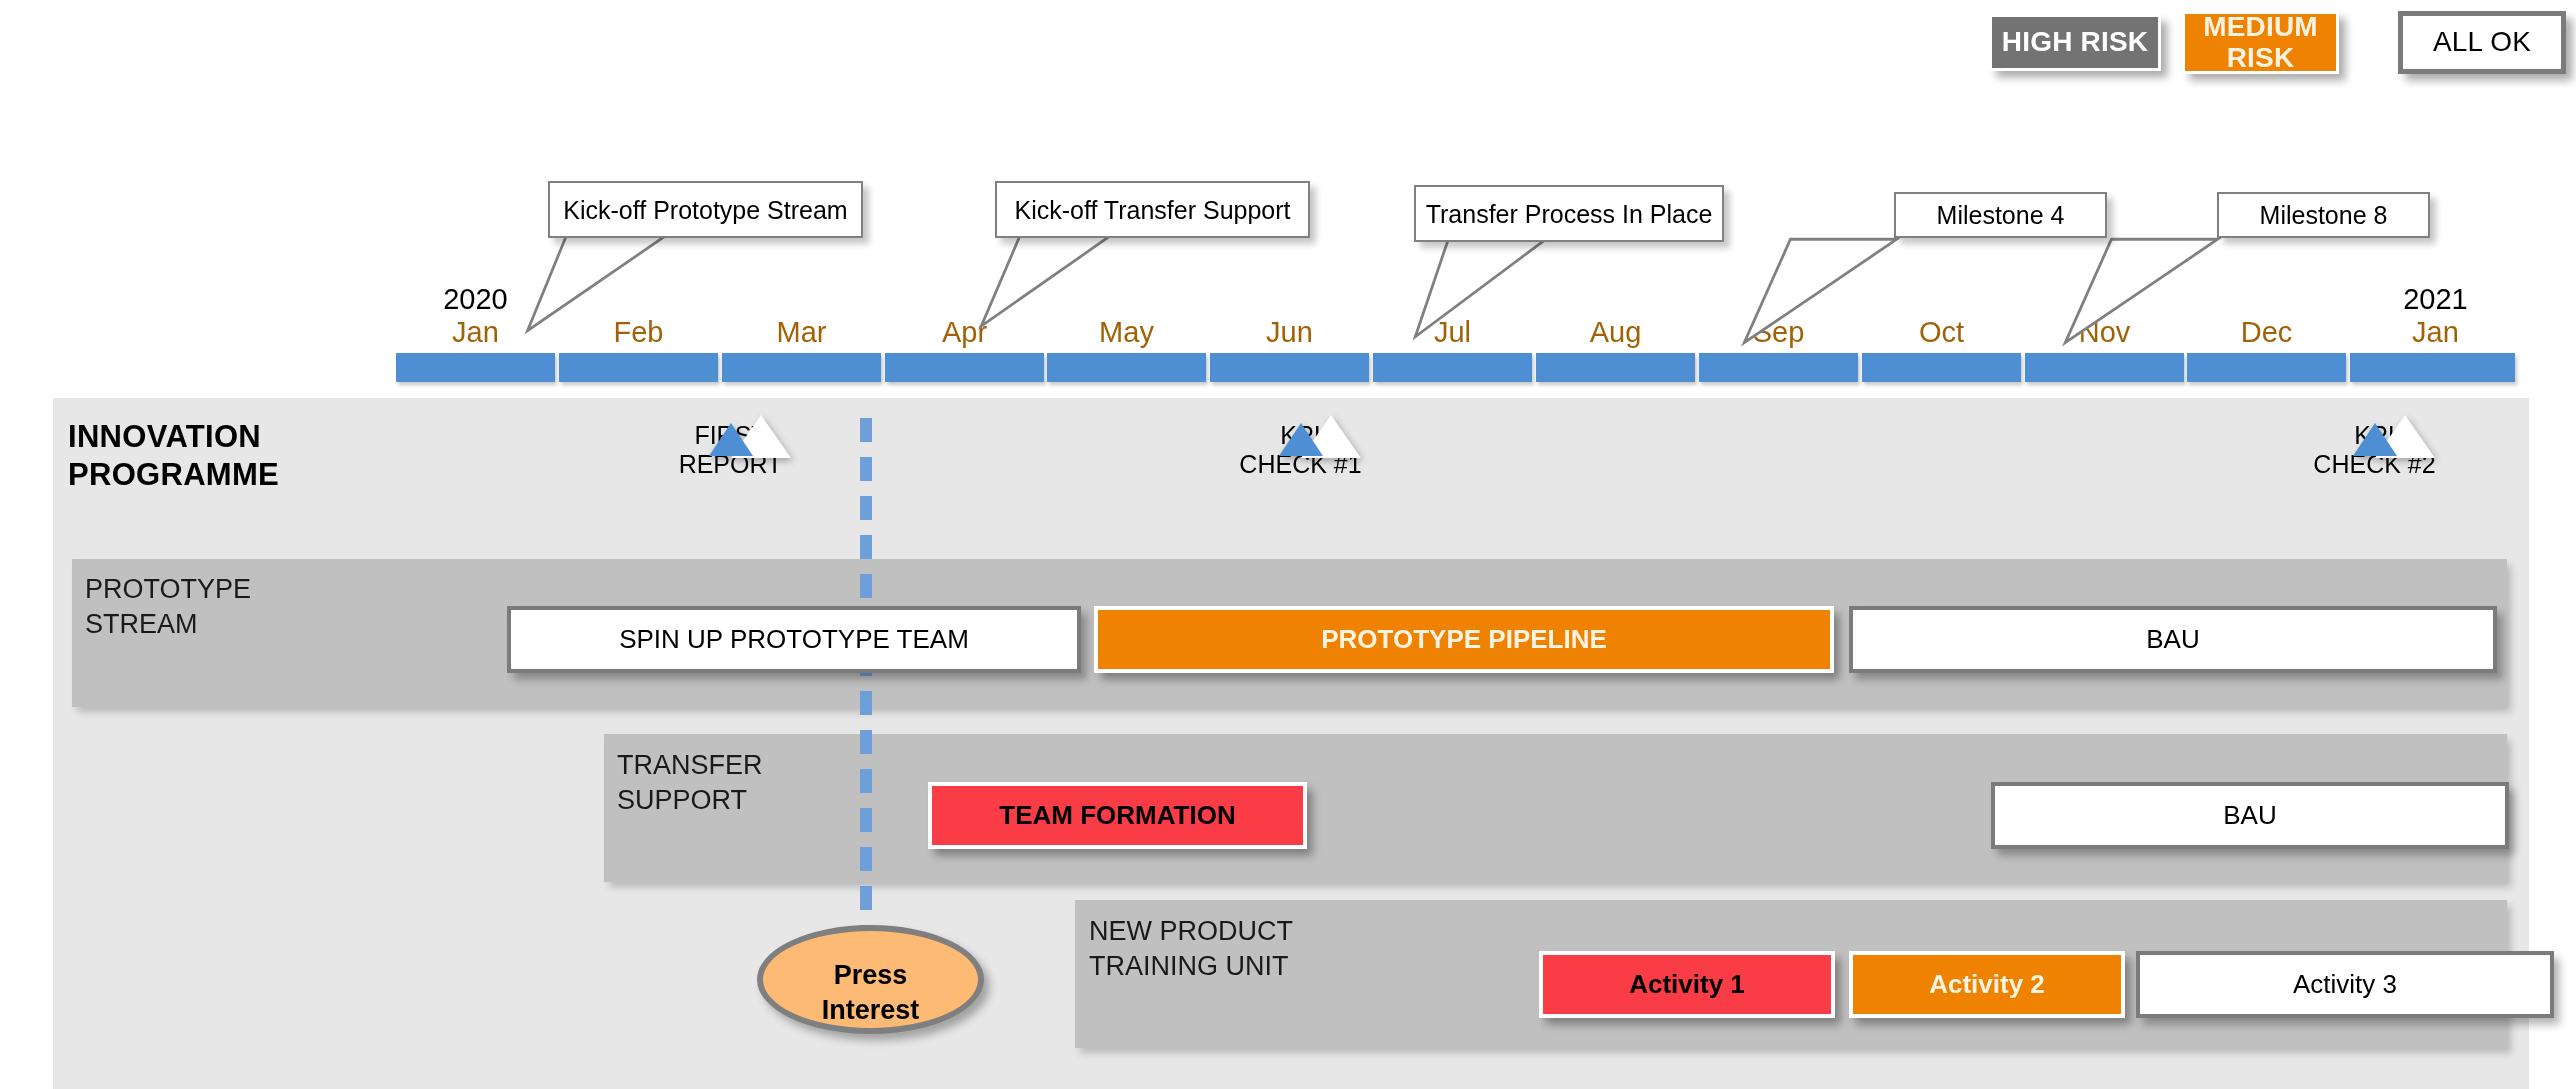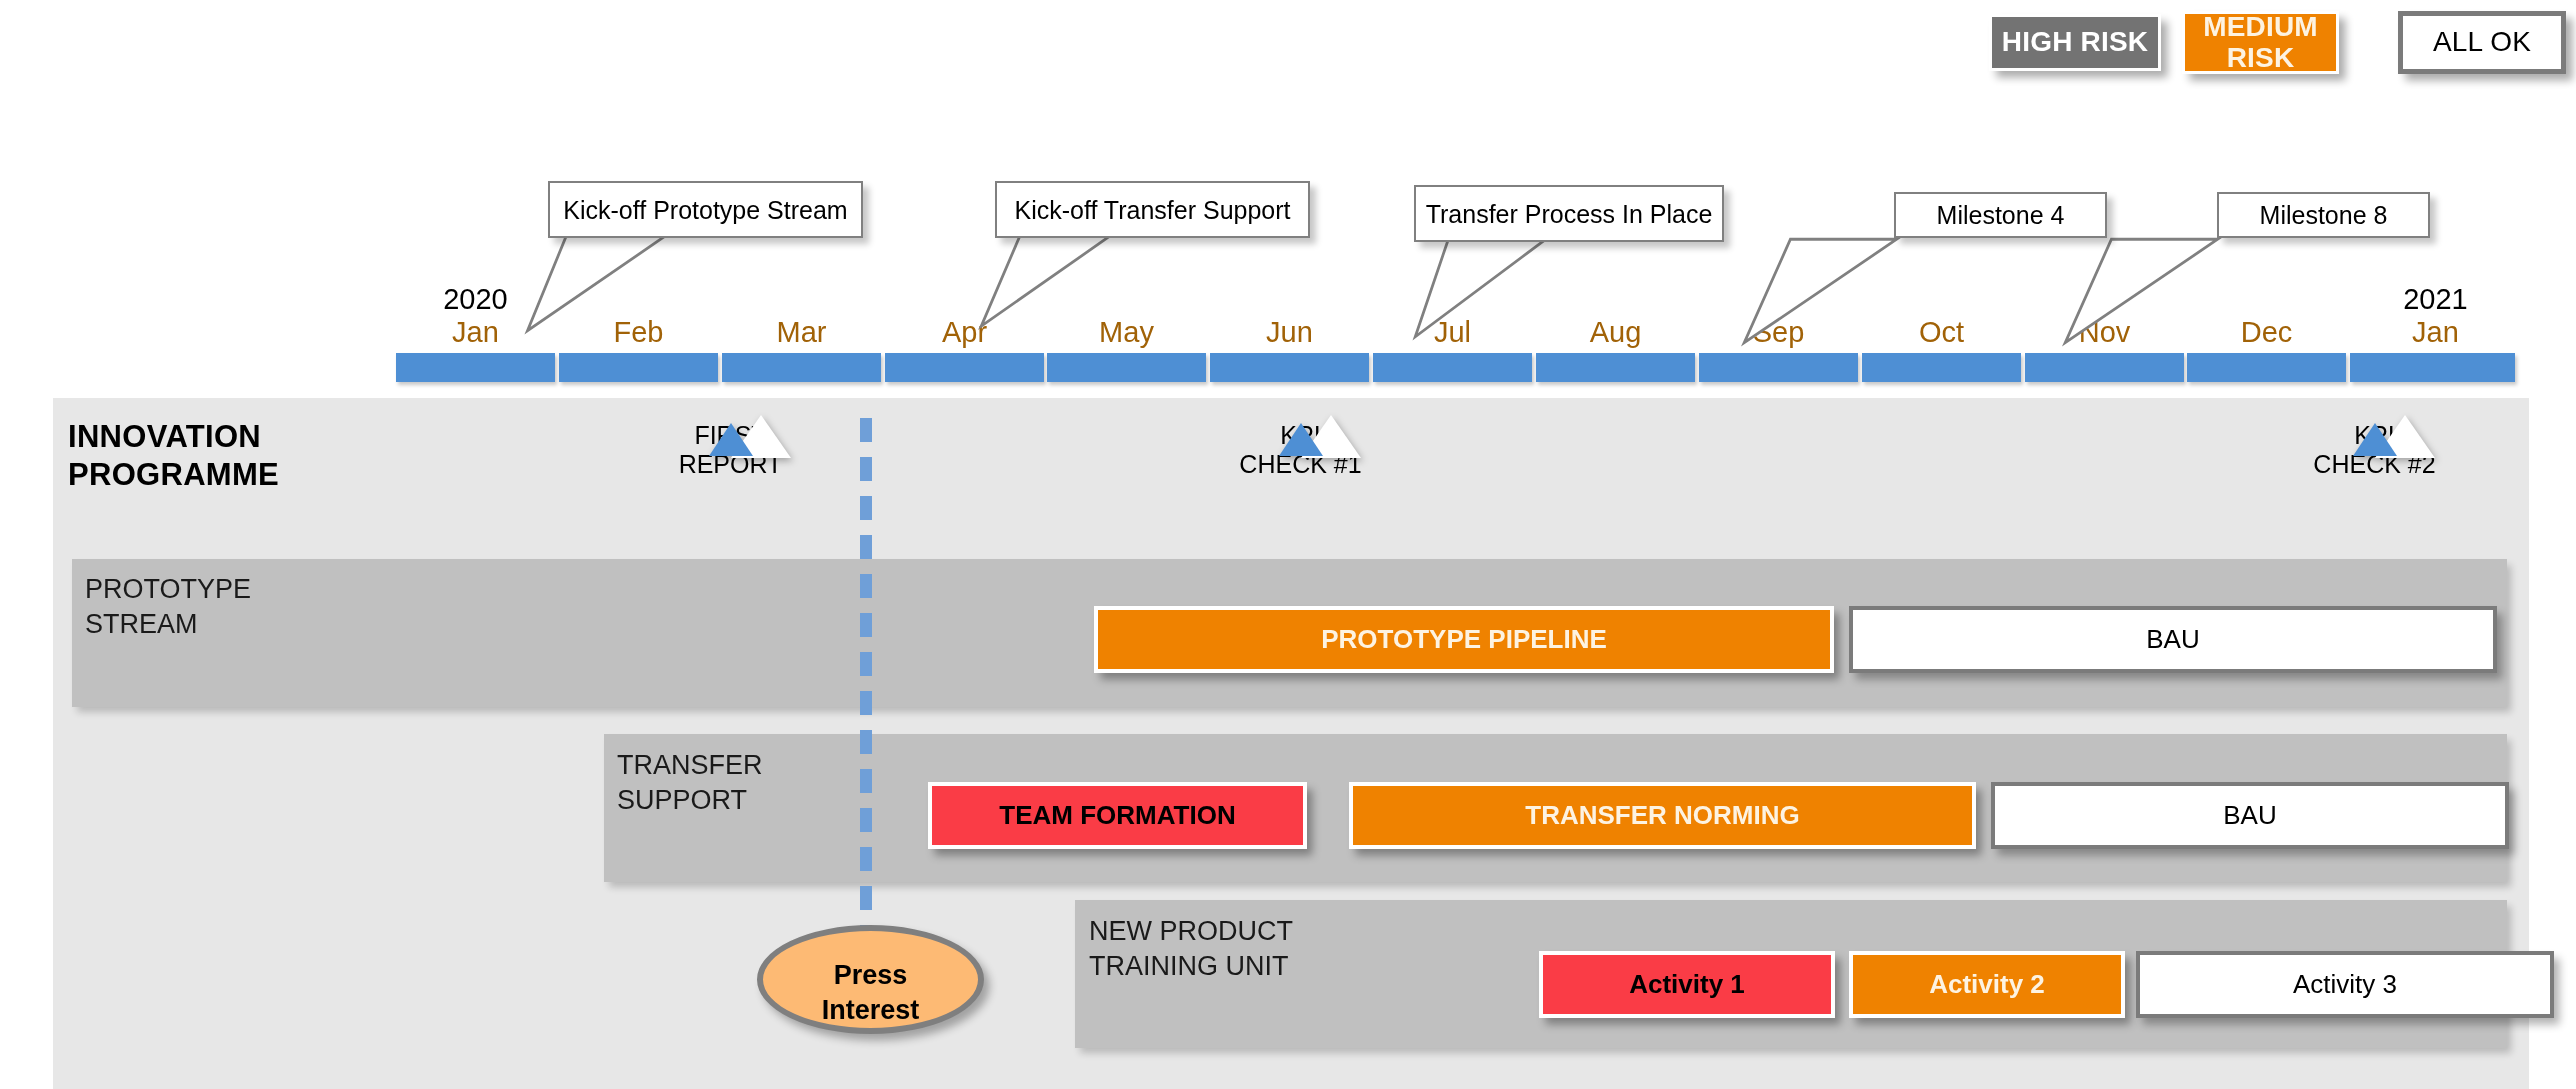--- a/index.html
+++ b/index.html
@@ -353,6 +353,9 @@
   <div class="lane-title" style="left:85px; top:572px; width:389px;">PROTOTYPE
 STREAM</div>
 
+  <div class="task t-white" style="left:507px; top:606px; width:574px; height:67px;">
+    <span>SPIN UP PROTOTYPE TEAM</span>
+  </div>
   <div class="task t-orange" style="left:1094px; top:606px; width:740px; height:67px;">
     <span>PROTOTYPE PIPELINE</span>
   </div>

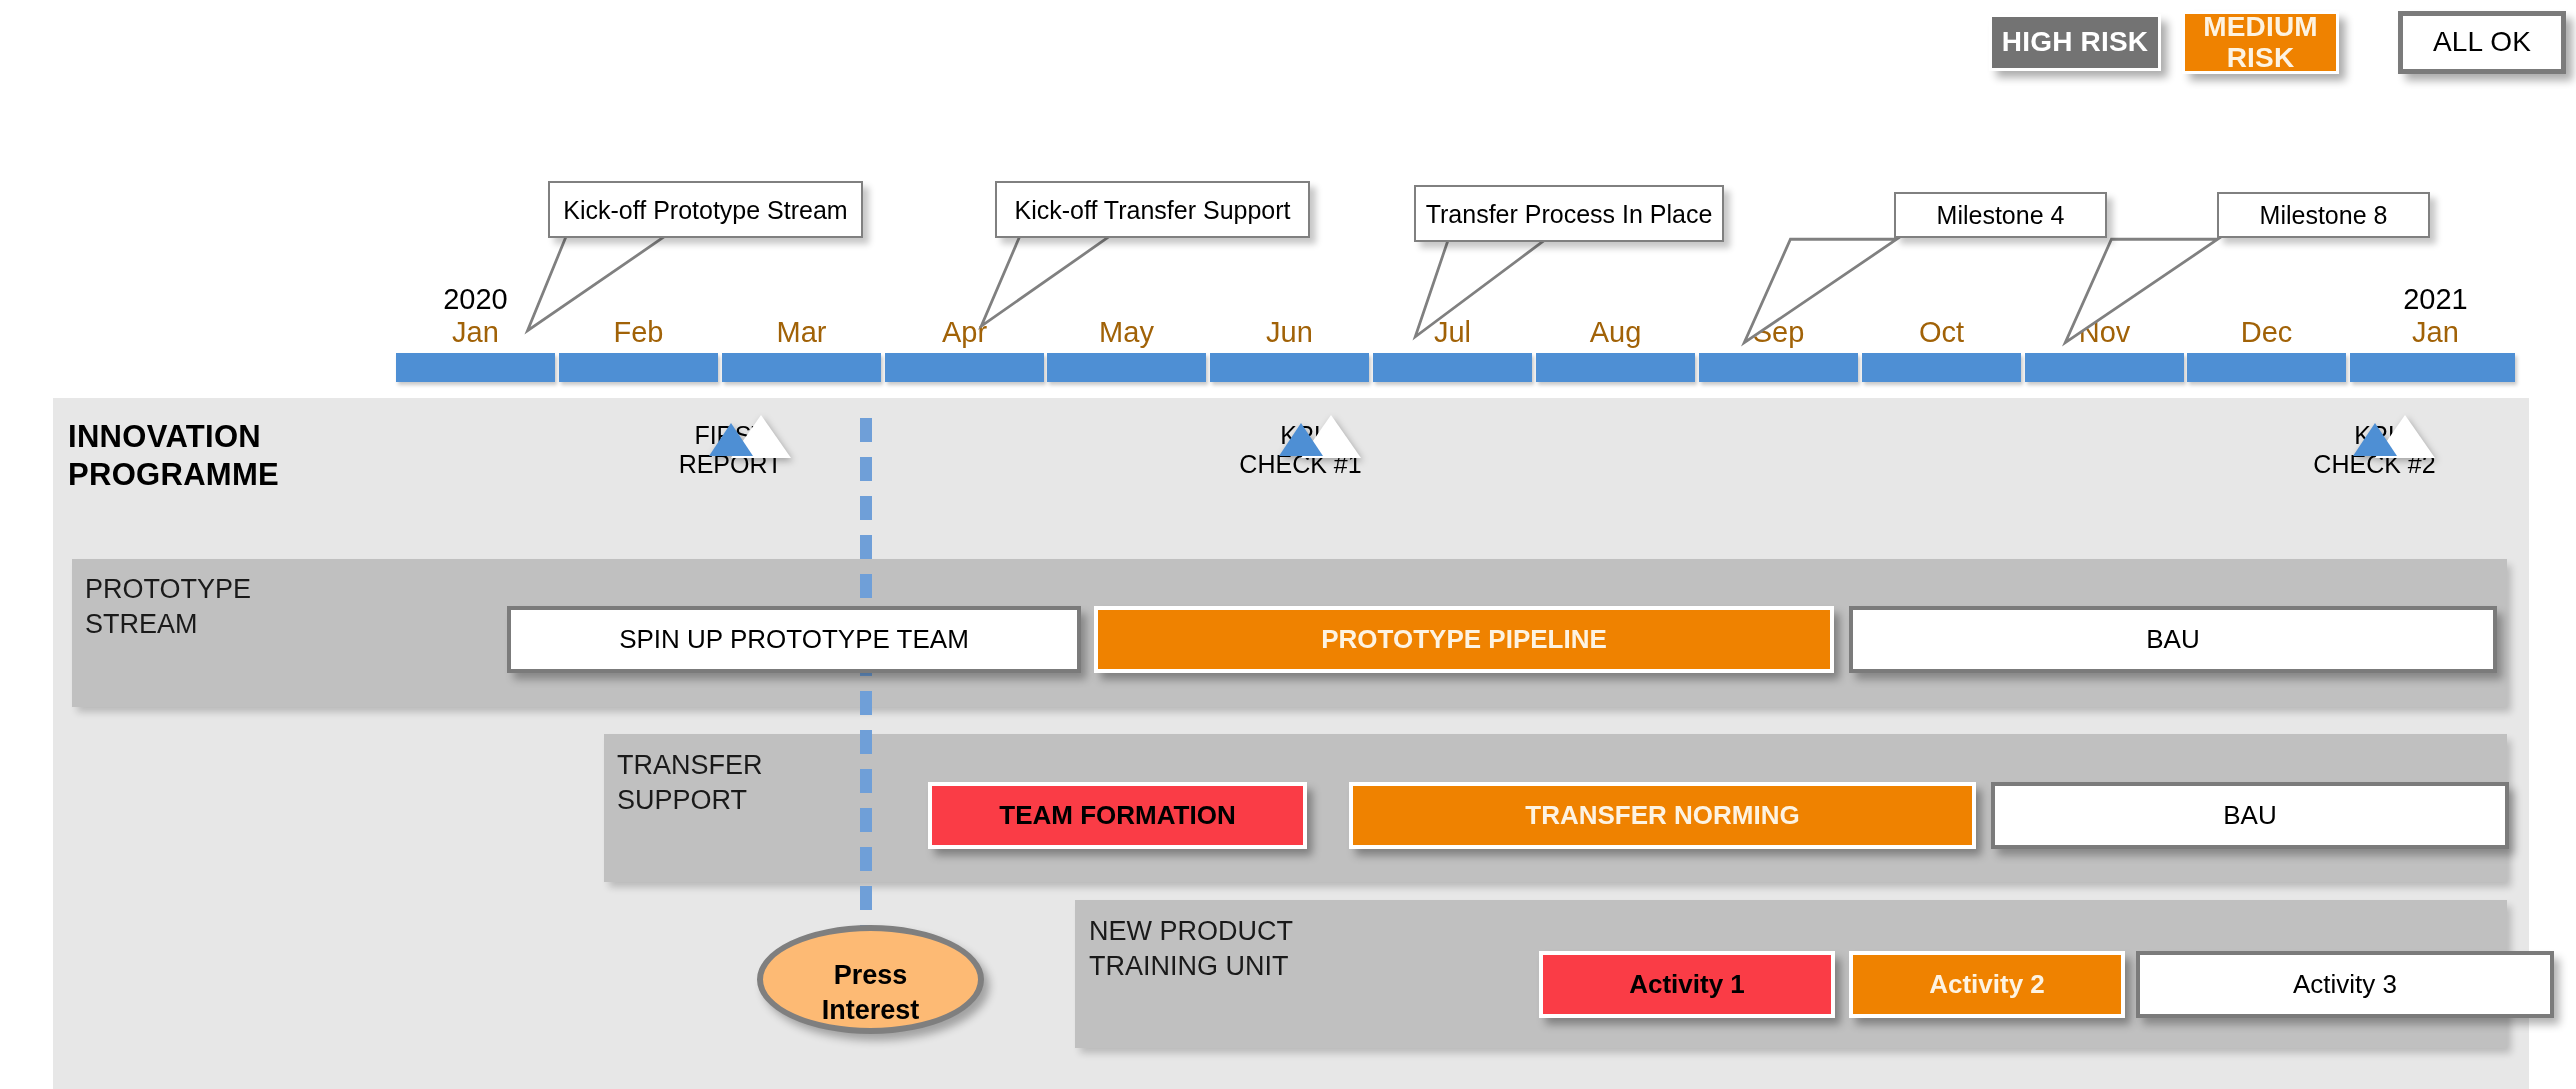--- a/index.html
+++ b/index.html
@@ -370,9 +370,6 @@
   <div class="task t-red" style="left:928px; top:782px; width:379px; height:67px;">
     <span>TEAM FORMATION</span>
   </div>
-  <div class="task t-orange" style="left:1349px; top:782px; width:627px; height:67px;">
-    <span>TRANSFER NORMING</span>
-  </div>
   <div class="task t-white" style="left:1991px; top:782px; width:518px; height:67px;">
     <span>BAU</span>
   </div>

